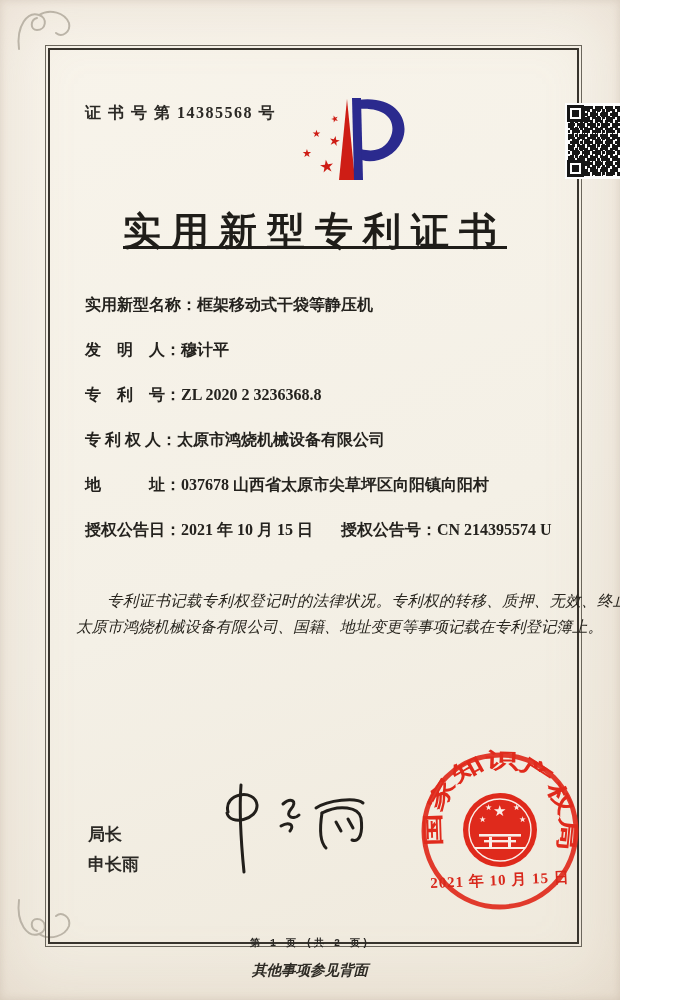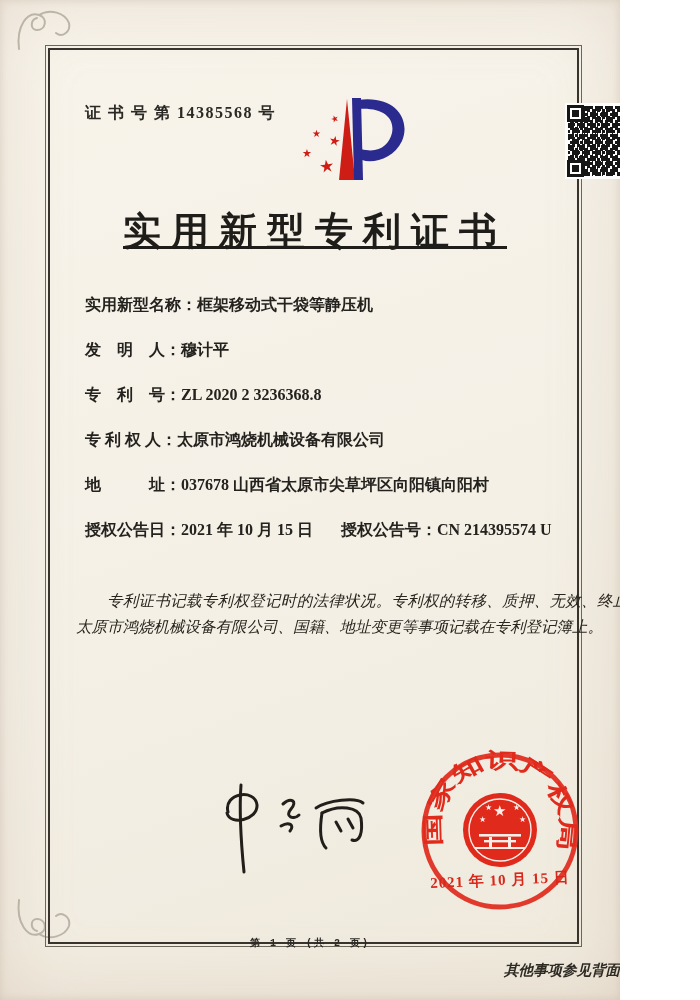--- a/index.html
+++ b/index.html
@@ -101,6 +101,10 @@
     <p>专利证书记载专利权登记时的法律状况。专利权的转移、质押、无效、终止、太原市鸿烧机械设备有限公司、国籍、地址变更等事项记载在专利登记簿上。</p>
   </div>
 
+  <div class="officer">
+    <div>局长</div>
+    <div>申长雨</div>
+  </div>
 
   <svg class="sig" viewBox="0 0 170 100">
     <g fill="none" stroke="#221f1b" stroke-width="3" stroke-linecap="round">

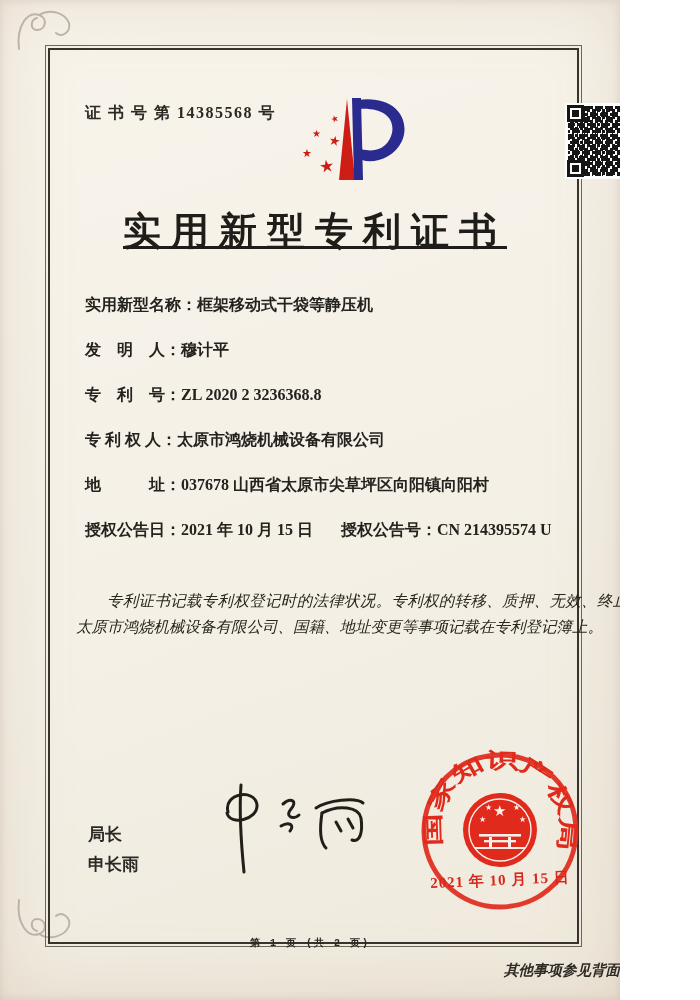--- a/index.html
+++ b/index.html
@@ -36,7 +36,7 @@
              font-size:15px;font-weight:700;color:#d8281c;transform:rotate(-2.5deg);letter-spacing:1px;}
   .page-num{position:absolute;left:0;top:936px;width:100%;text-align:center;
             font-size:10px;font-weight:600;letter-spacing:2px;color:#2b2925;font-family:Liberation Mono, monospace;}
-  .back-note{position:absolute;left:0;top:961px;width:100%;text-align:right;
+  .back-note{position:absolute;left:0;top:961px;width:100%;text-align:center;
              font-size:14.5px;font-weight:600;font-style:italic;color:#2e2b25;font-family:Liberation Serif, serif;}
   .corner{position:absolute;width:58px;height:46px;opacity:.85;}
   .corner.tl{left:15px;top:7px;}

